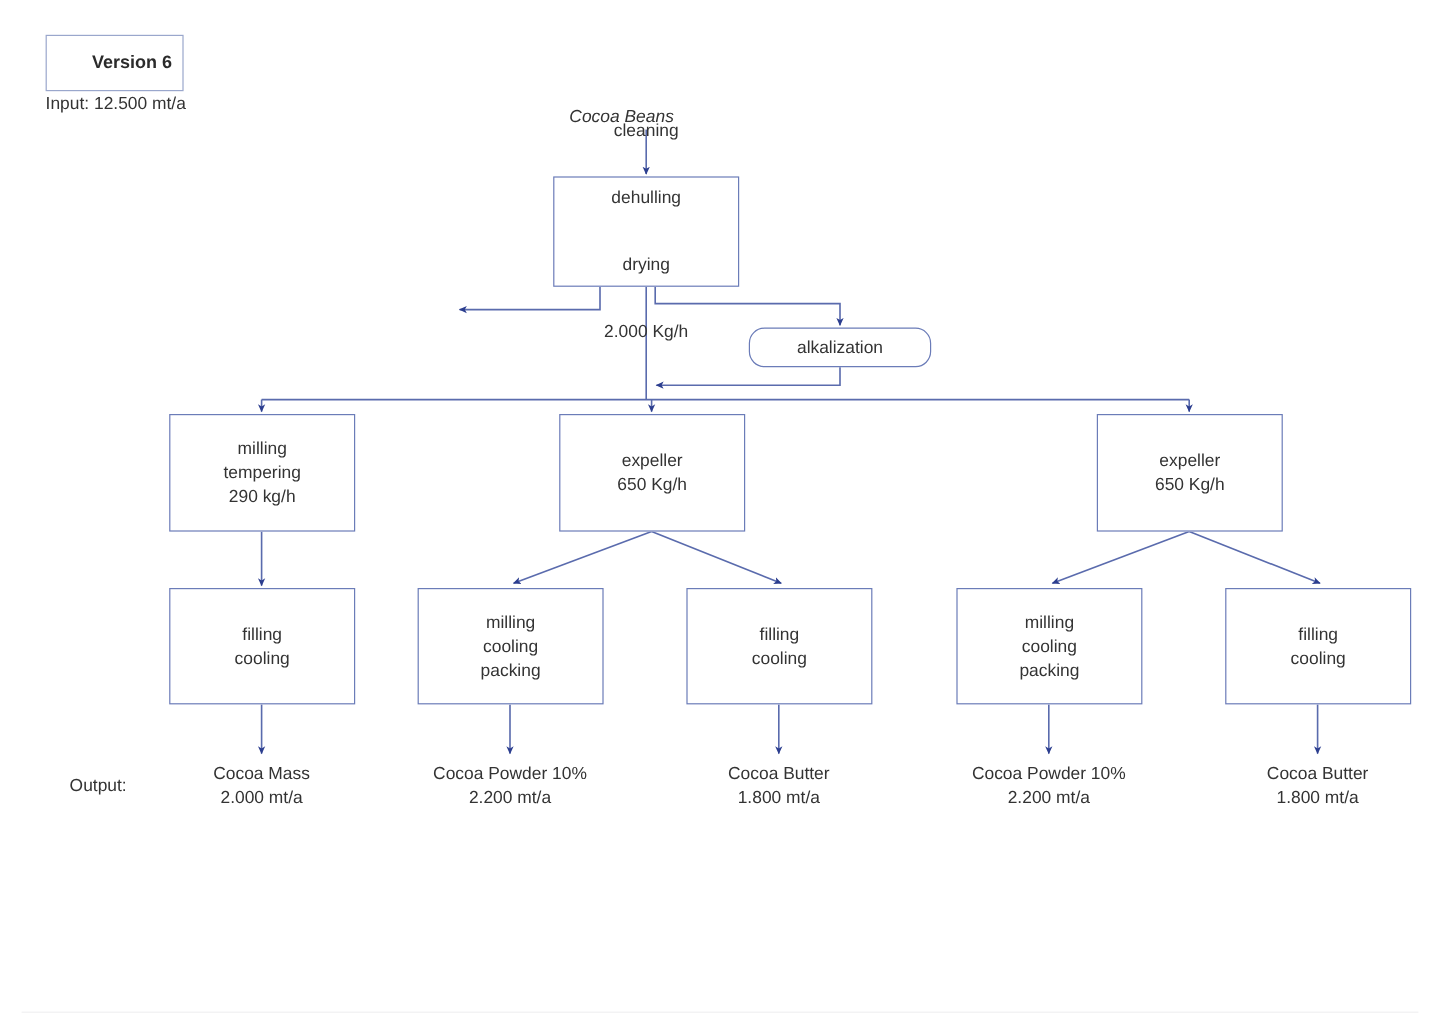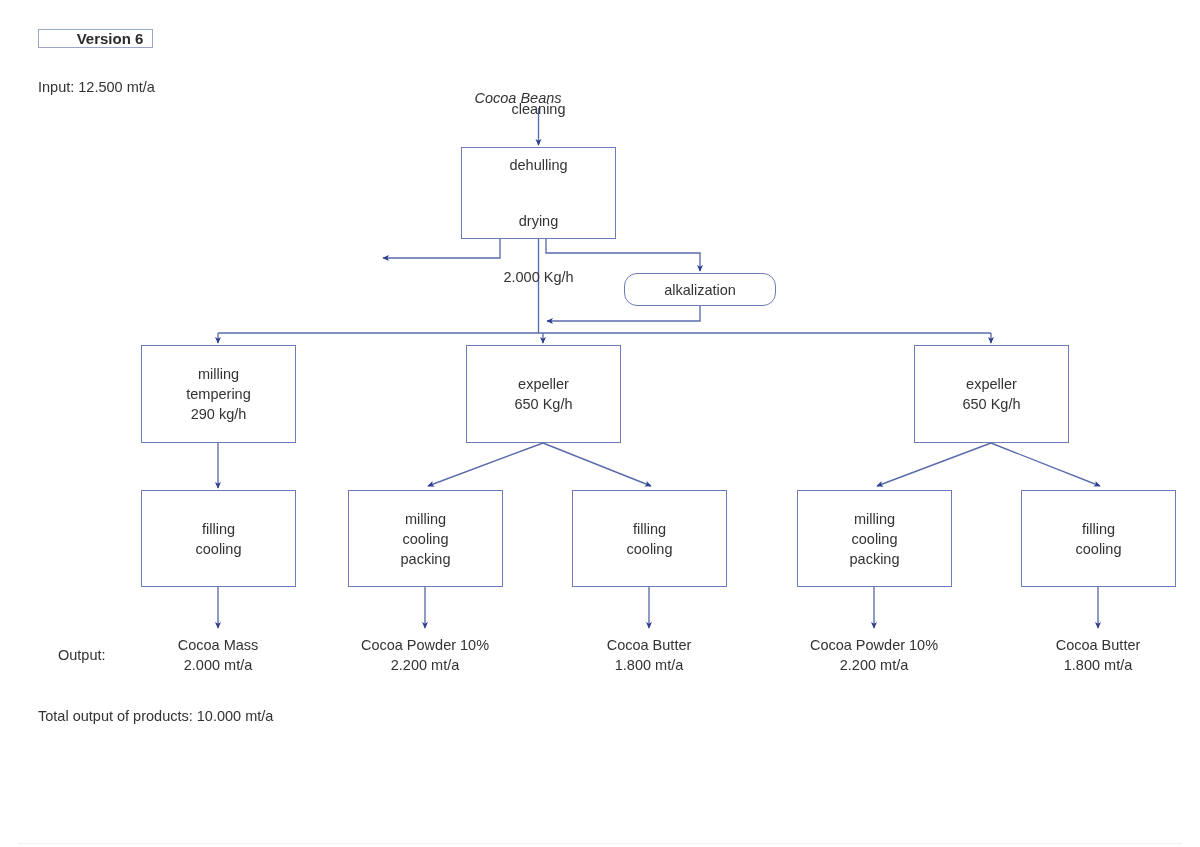--- a/index.html
+++ b/index.html
@@ -129,7 +129,7 @@
     </g>
   </svg>
 
-  <div class="version-box" style="left:38px; top:29px; width:115px; height:19px;padding-left:29px;">
+  <div class="version-box" style="left:38px; top:29px; width:115px; height:47px;padding-left:29px;">
     <span>Version 6</span>
   </div>
 

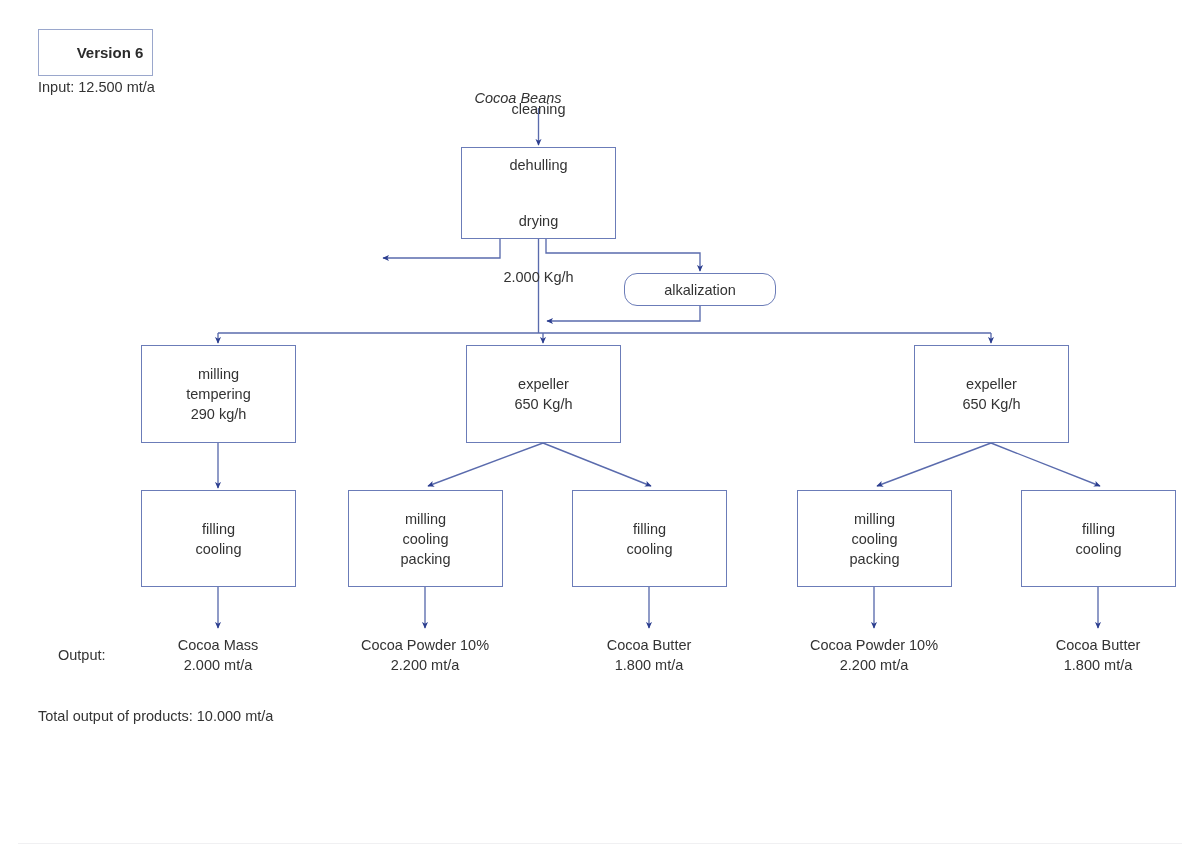--- a/index.html
+++ b/index.html
@@ -210,7 +210,6 @@
       </div>
     </div>
 
-  <div class="lbl left" style="left:38px; top:706px;">Total output of products: 10.000 mt/a</div>
 
 </div>
 

